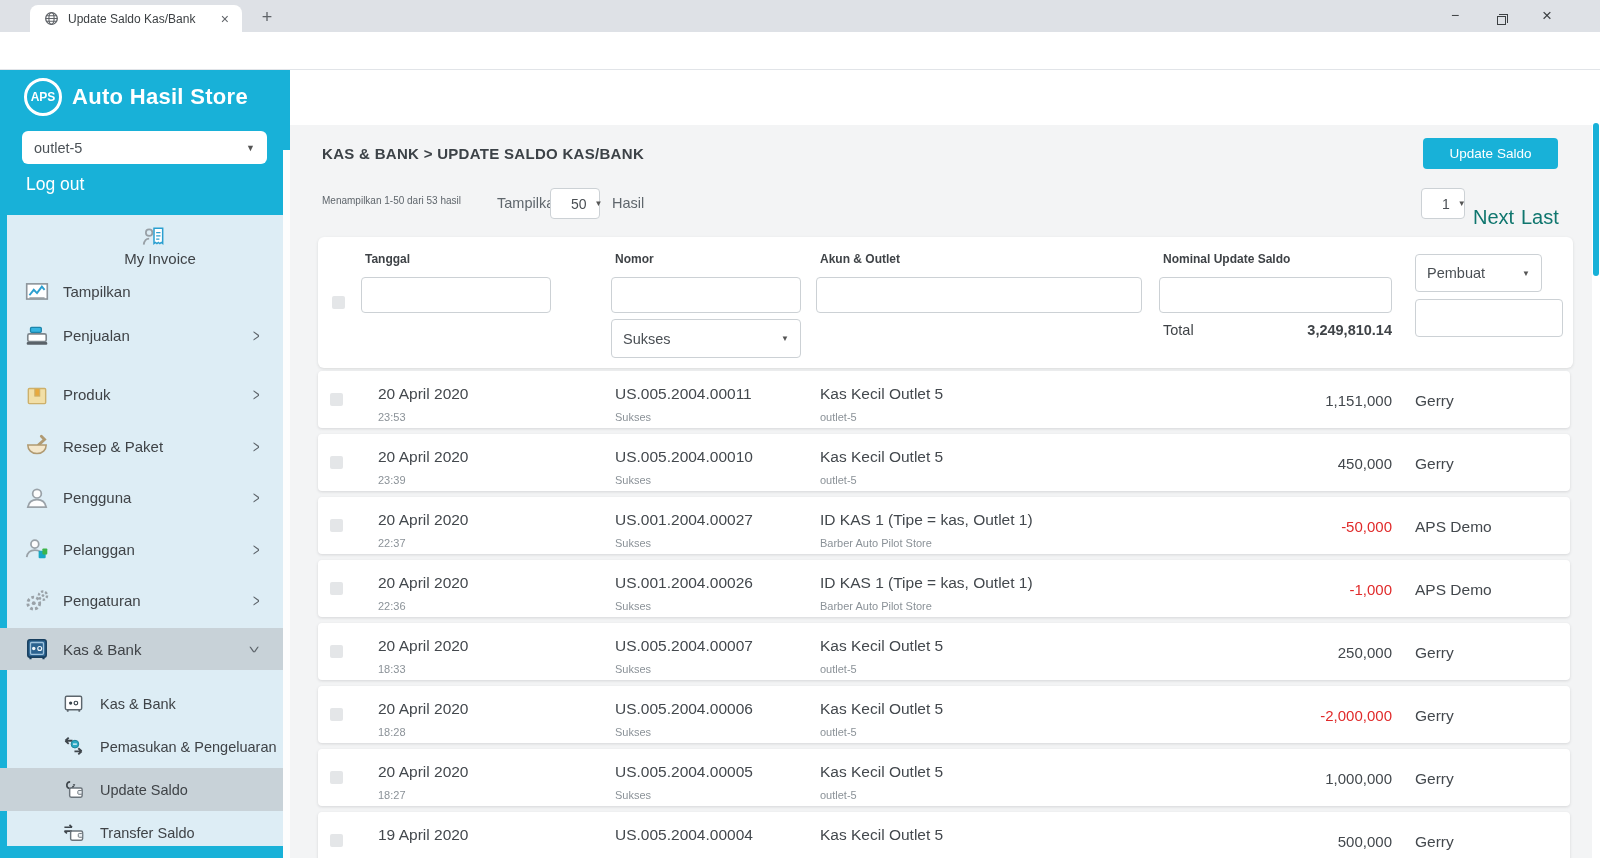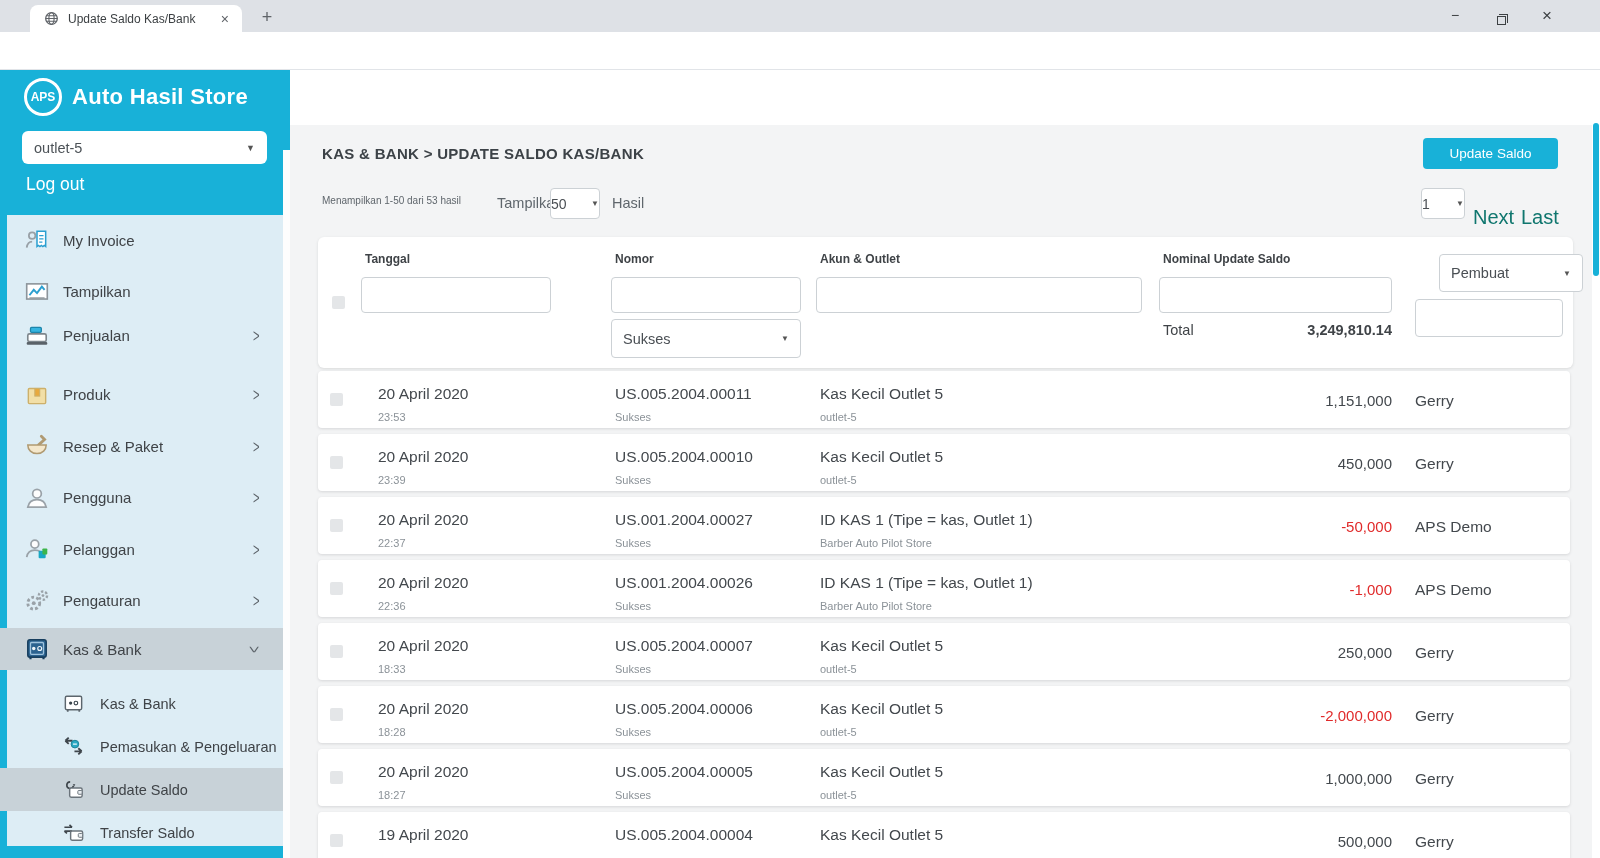--- a/index.html
+++ b/index.html
@@ -71,7 +71,7 @@
 .showing{position:absolute;left:322px;top:195px;font-size:10px;color:#5f666c}
 .lbl-tampilkan{position:absolute;left:497px;top:195px;font-size:14.5px;color:#5f666c}
 .mini-select{position:absolute;background:#fff;border:1px solid #ccd1d5;border-radius:4px;height:31px;
-             display:flex;align-items:center;padding:0 0;font-size:14px;color:#4a4f54}
+             display:flex;align-items:center;padding:0 20px;font-size:14px;color:#4a4f54}
 .mini-select .caret{margin-left:auto;font-size:8px;color:#555;padding-left:8px}
 .sel-pagesize{left:550px;top:188px;width:50px}
 .lbl-hasil{position:absolute;left:612px;top:195px;font-size:14.5px;color:#5f666c}

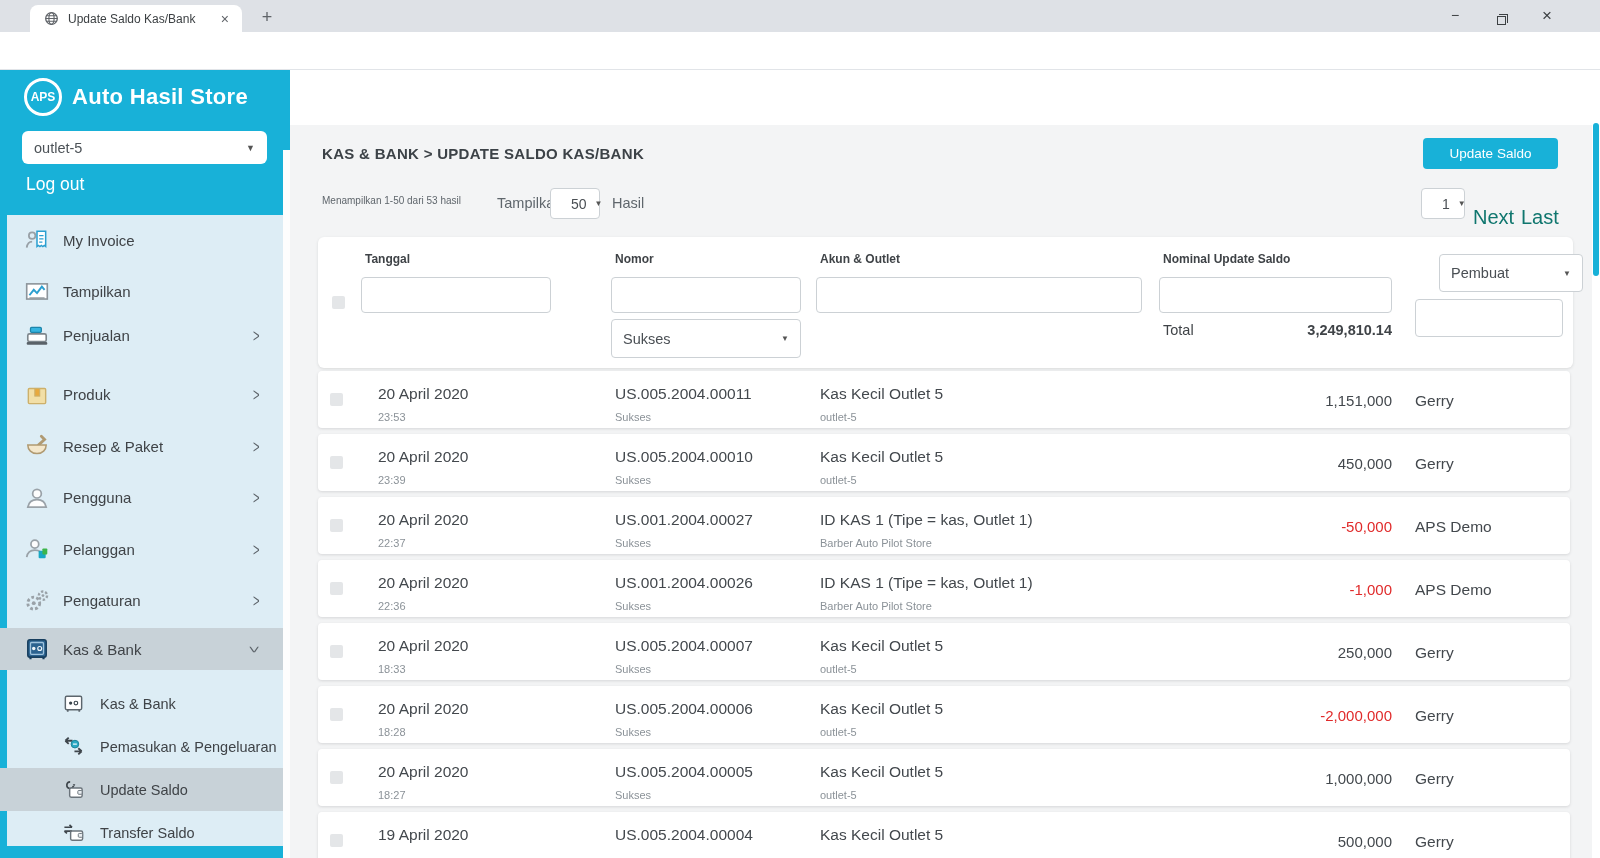--- a/index.html
+++ b/index.html
@@ -182,7 +182,7 @@
     </div>
     <div class="logout">Log out</div>
     <div>
-        <div class="menu-item" style="top: 146px; height: 48px;">
+        <div class="menu-item" style="top: 154px; height: 48px; flex-direction: column;">
           <span class="mi-icon">
             <svg viewBox="0 0 24 24">
               <circle cx="7.5" cy="8" r="3" fill="none" stroke="#98a0a6" stroke-width="1.6"></circle>

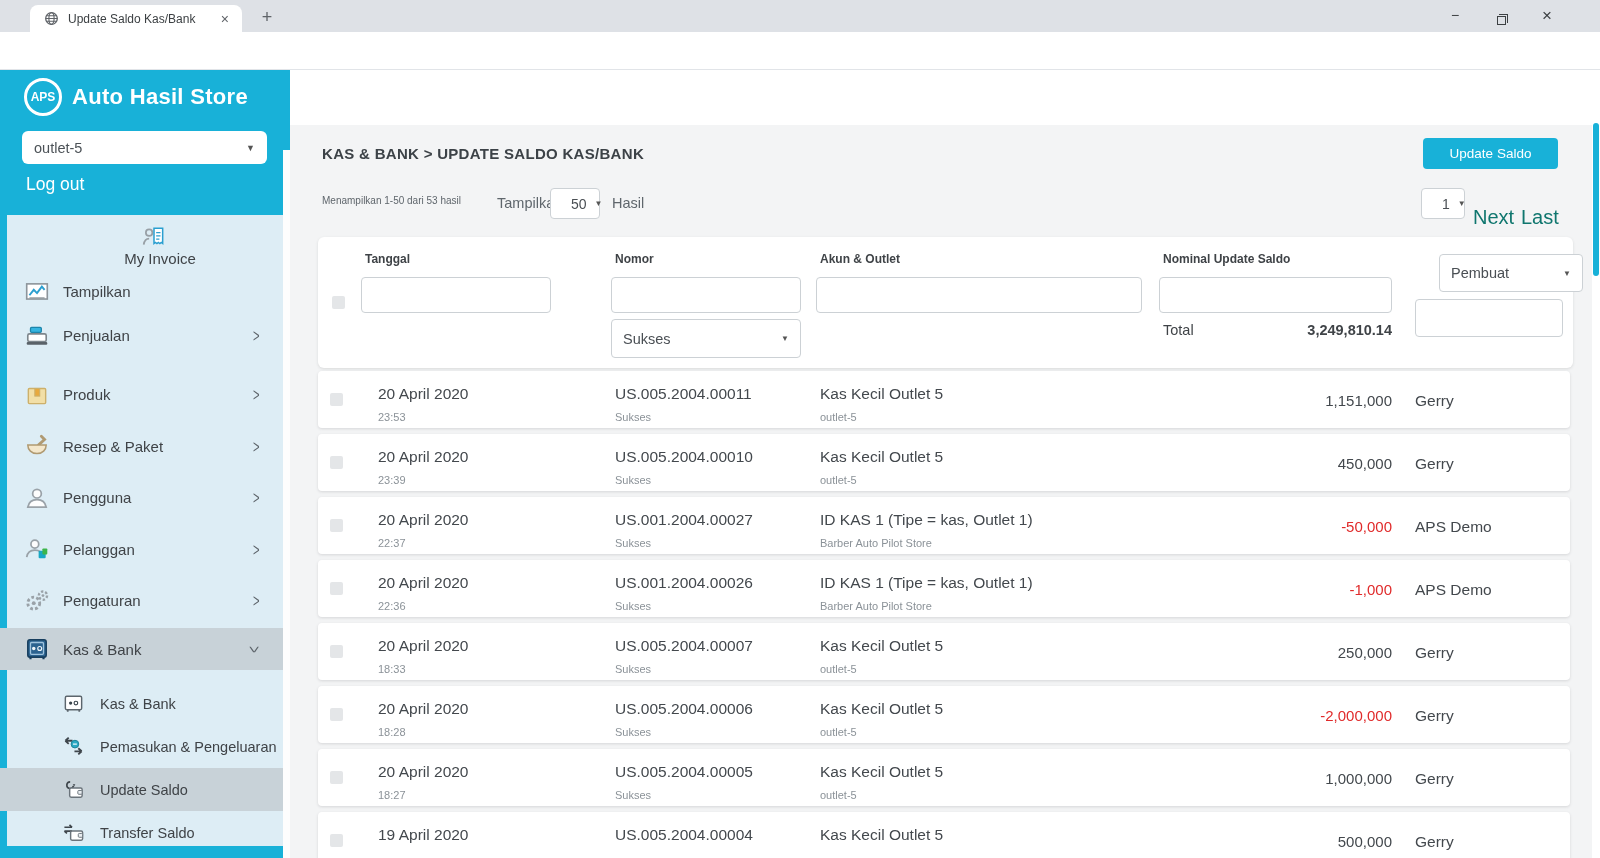--- a/index.html
+++ b/index.html
@@ -91,7 +91,7 @@
 .fp-select{position:absolute;background:#fff;border:1px solid #ccd1d5;border-radius:4px;display:flex;align-items:center;
            padding:0 11px;font-size:14.5px;color:#4a4f54}
 .fs-status{left:293px;top:82px;width:190px;height:39px}
-.fs-pembuat{left:1121px;top:17px;width:144px;height:38px}
+.fs-pembuat{left:1097px;top:17px;width:127px;height:38px}
 .fi-pembuat{left:1097px;top:62px;width:148px;height:38px;top:62px}
 .fp-select .caret{margin-left:auto;font-size:8px;color:#555}
 .total-label{position:absolute;left:845px;top:85px;font-size:14.5px;font-weight:400;color:#3f4347}

